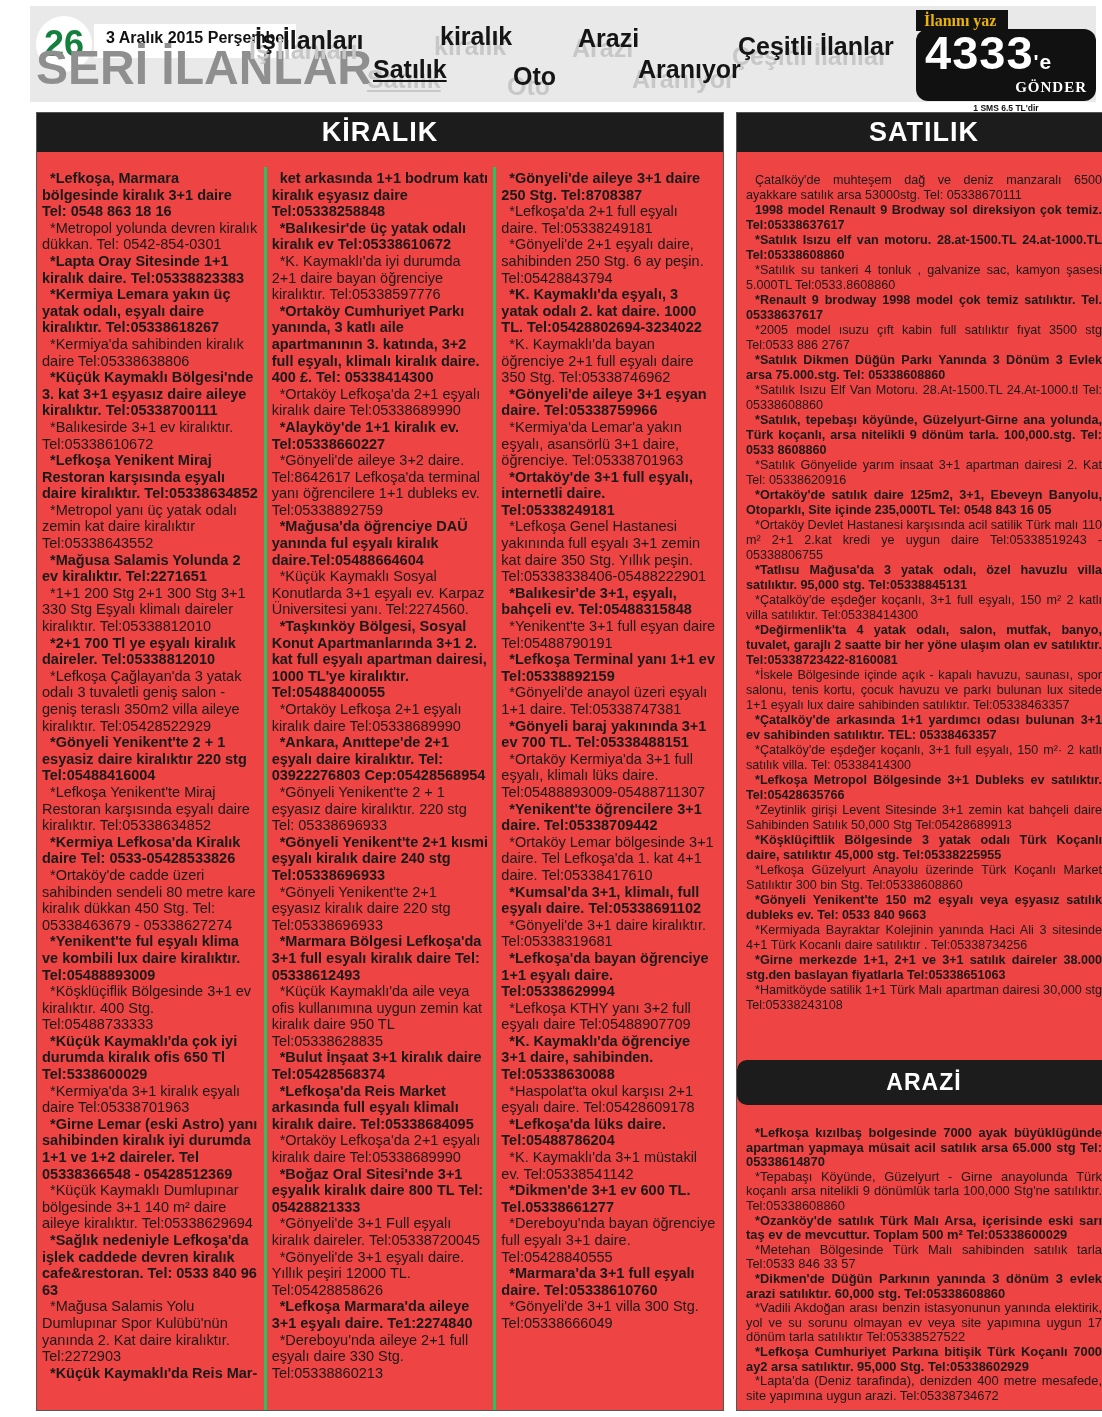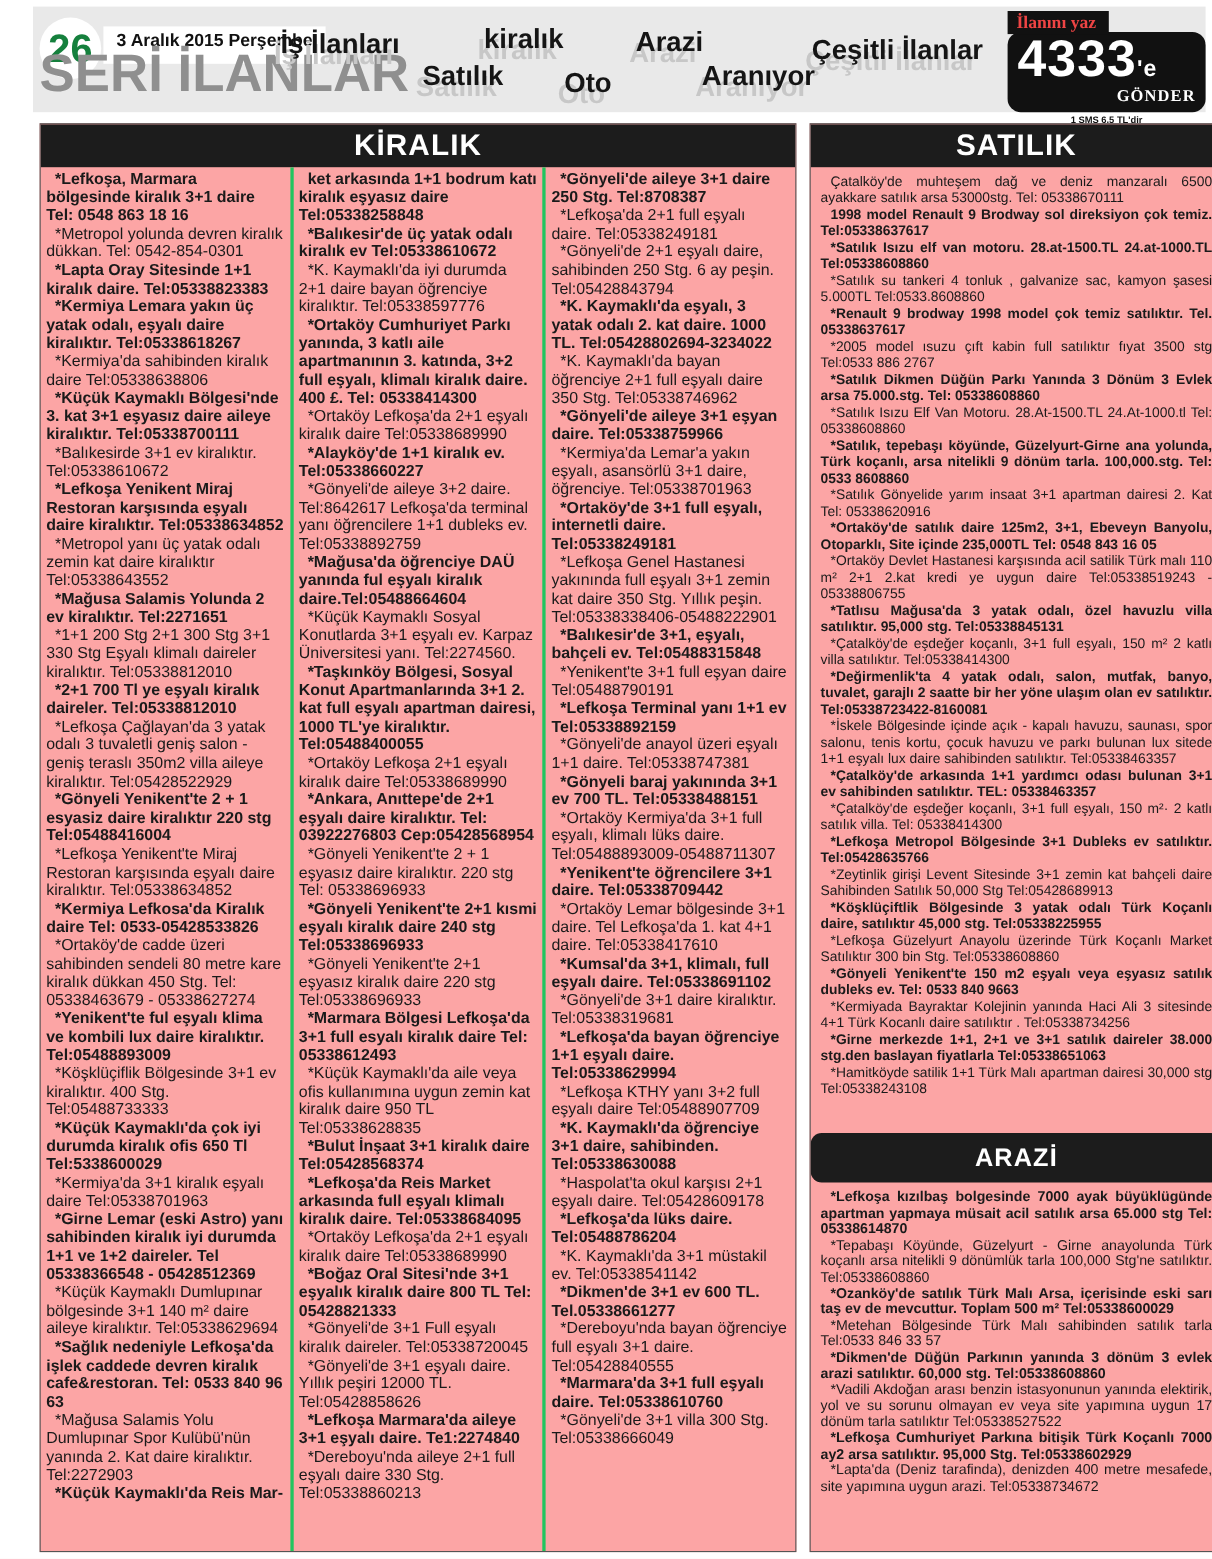--- a/index.html
+++ b/index.html
@@ -17,7 +17,7 @@
   .cat{position:absolute;font-weight:bold;font-size:25px;color:#151515;white-space:nowrap;
         text-shadow:-6px 10px 0 #c7c7c7;}
   .sms-box{position:absolute;left:916px;top:10px;width:180px;}
-  .sms-tab{display:inline-block;background:#111;color:#ef4444;font-family:"Liberation Serif",serif;
+  .sms-tab{display:inline-block;background:#111;color:#eab308;font-family:"Liberation Serif",serif;
         font-weight:bold;font-size:16px;padding:2px 12px 1px 8px;}
   .sms-main{background:#111;border-radius:12px;padding:0px 9px 5px;margin-top:-2px;}
   .sms-number{color:#ffffff;font-weight:bold;font-size:47px;line-height:48px;letter-spacing:1px;}

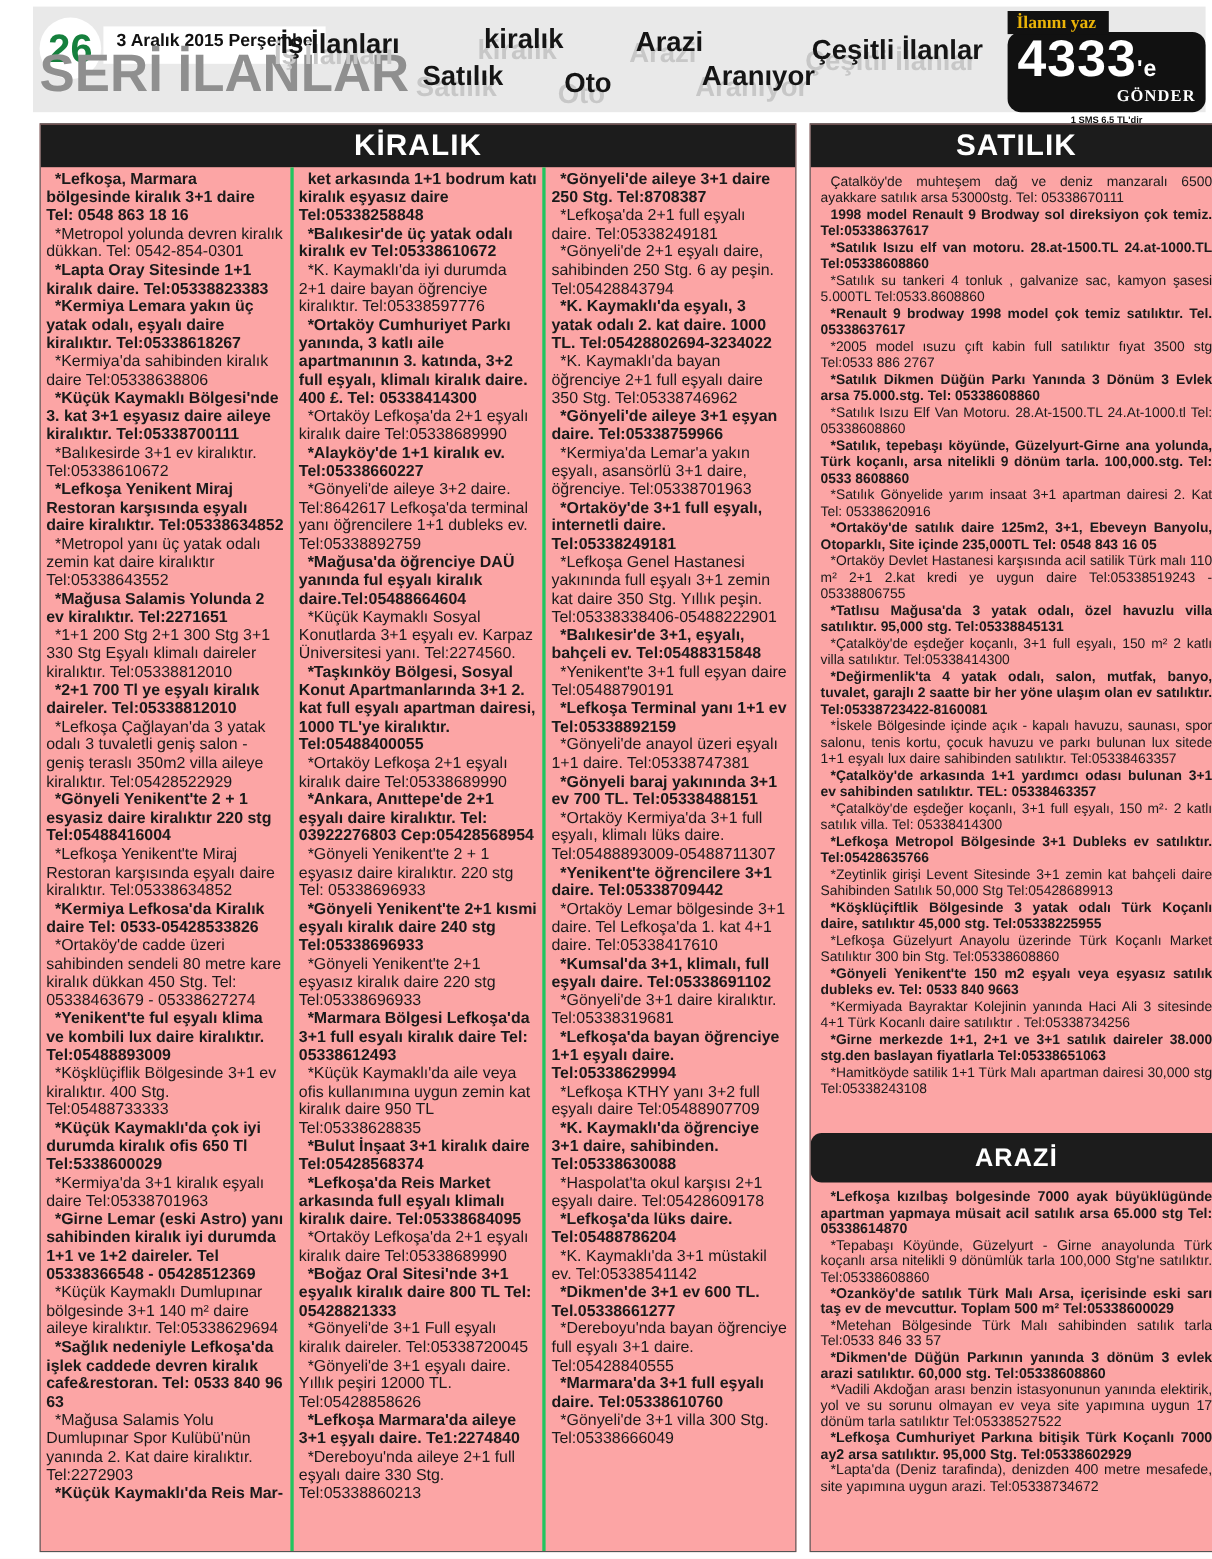--- a/index.html
+++ b/index.html
@@ -65,7 +65,7 @@
         <span class="cat" style="left: 440px; top: 22px;">kiralık</span>
         <span class="cat" style="left: 578px; top: 24px;">Arazi</span>
         <span class="cat" style="left: 738px; top: 32px;">Çeşitli İlanlar</span>
-        <span class="cat" style="left: 384px; top: 55px;">Satılık</span>
+        <span class="cat" style="left: 373px; top: 55px; text-decoration: underline;">Satılık</span>
         <span class="cat" style="left: 513px; top: 62px;">Oto</span>
         <span class="cat" style="left: 638px; top: 55px;">Aranıyor</span>
       </div>

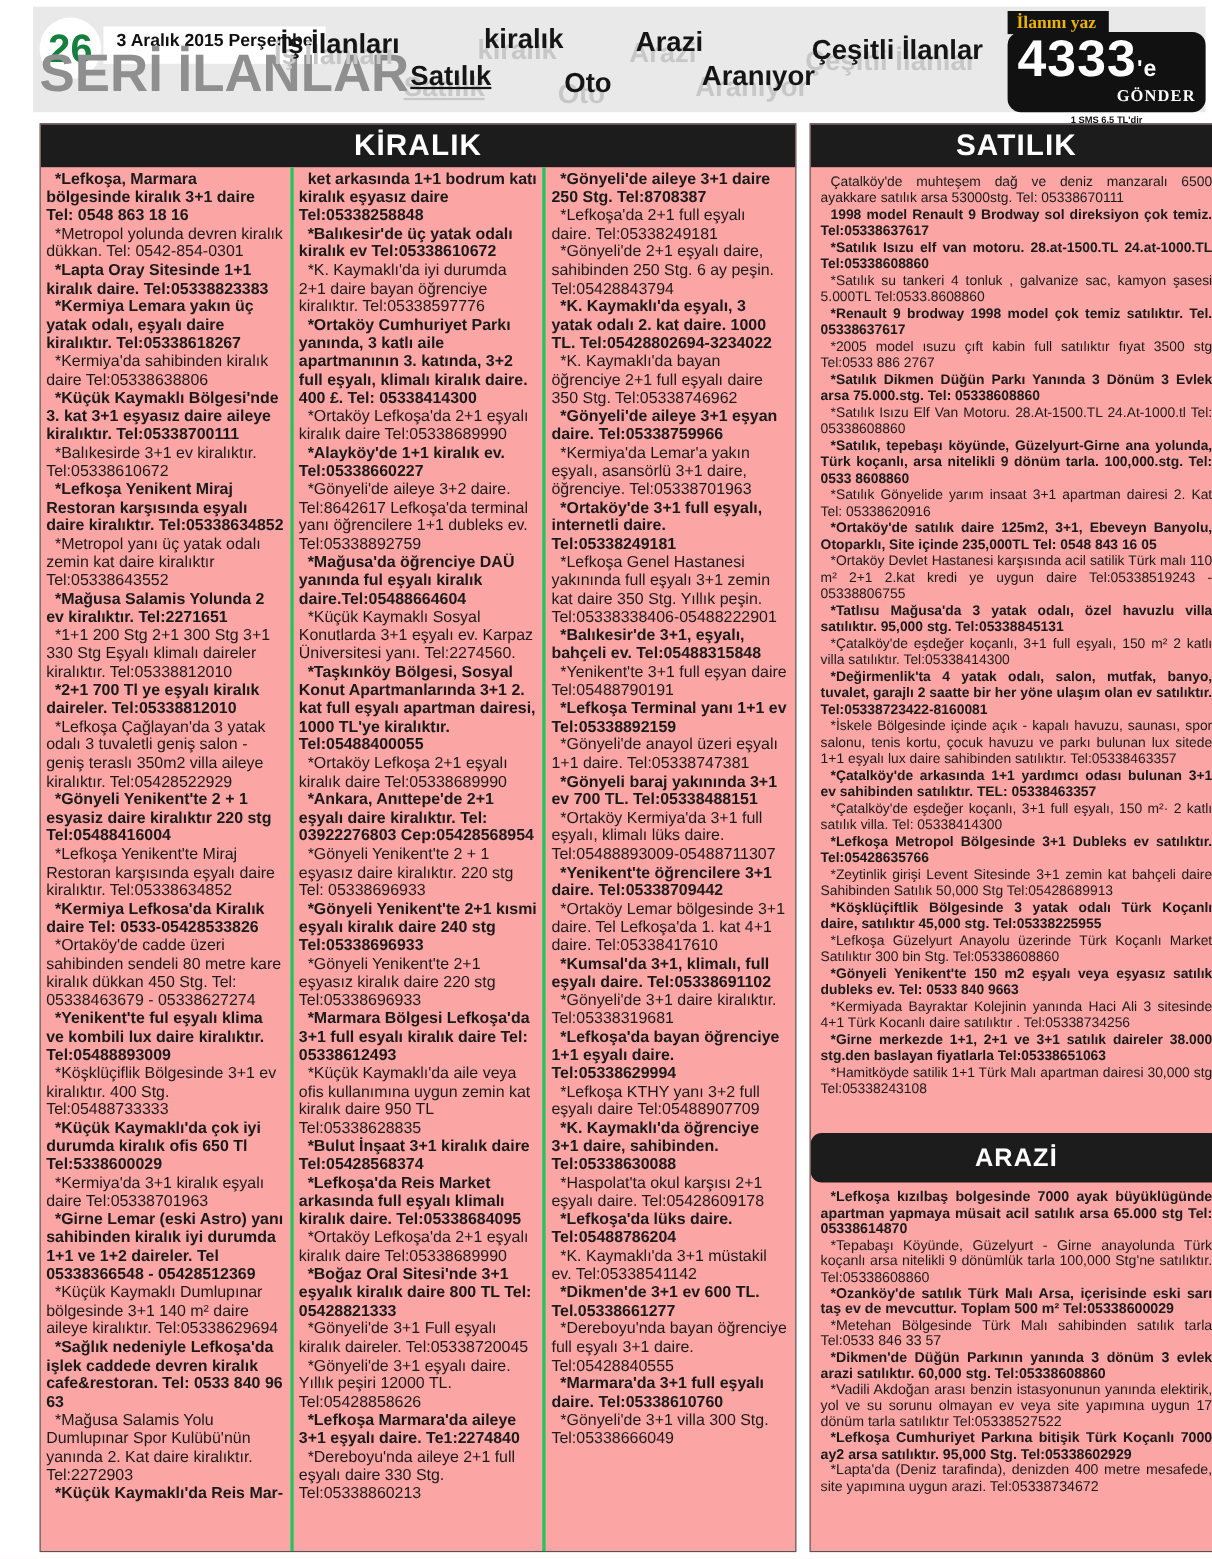--- a/index.html
+++ b/index.html
@@ -26,8 +26,8 @@
         text-align:right;margin-top:-7px;letter-spacing:1px;}
   .sms-note{font-size:8.5px;font-weight:bold;text-align:center;color:#111;line-height:10px;margin-top:2px;}
   
-  .box{position:absolute;top:112px;height:1299px;border:1px solid #555;background:#fca5a5;
-       box-sizing:border-box;display:flex;flex-direction:column;overflow:hidden;}
+  .box{position:absolute;top:112px;height:1299px;border:1px solid #555;background:#ef4444;
+       box-sizing:border-box;display:flex;flex-direction:column;overflow:hidden;gap:15px;}
   .left-box{left:36px;width:688px;}
   .right-box{left:736px;width:376px;}
   .section-bar{flex:none;height:39px;background:#1c1c1c;color:#fff;text-align:center;

